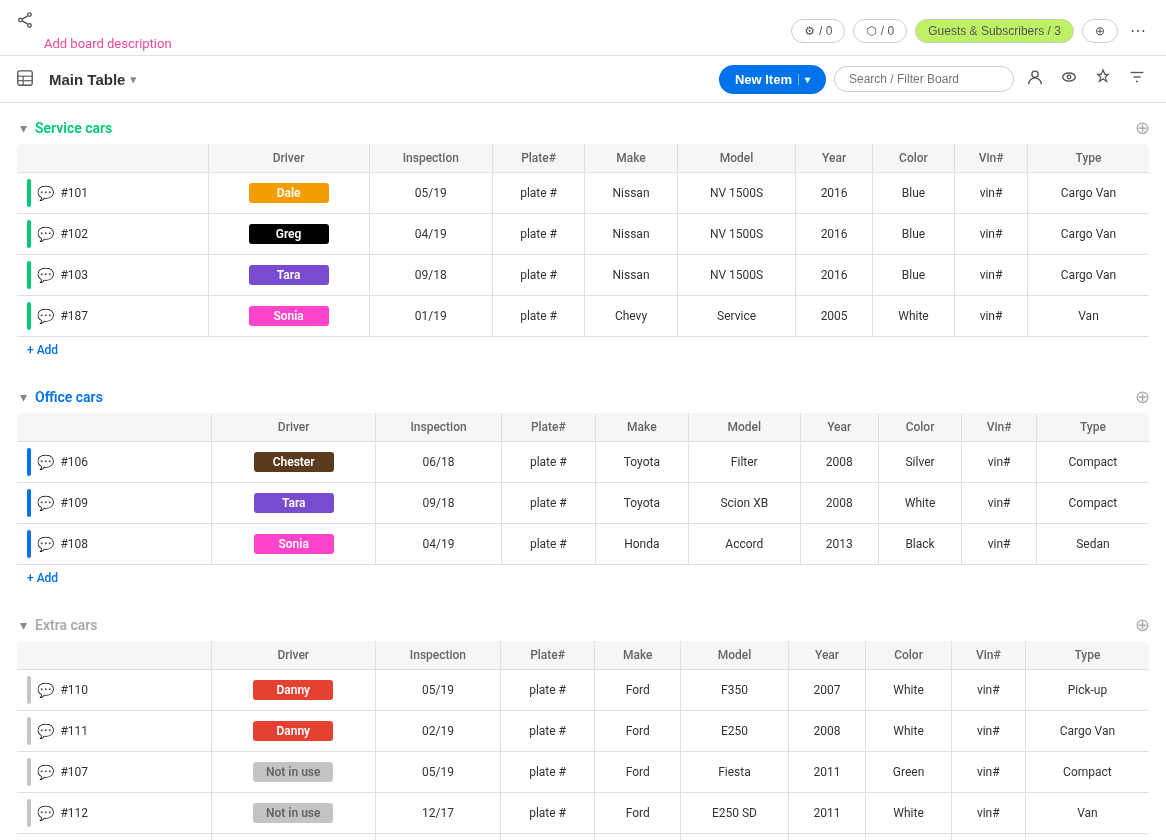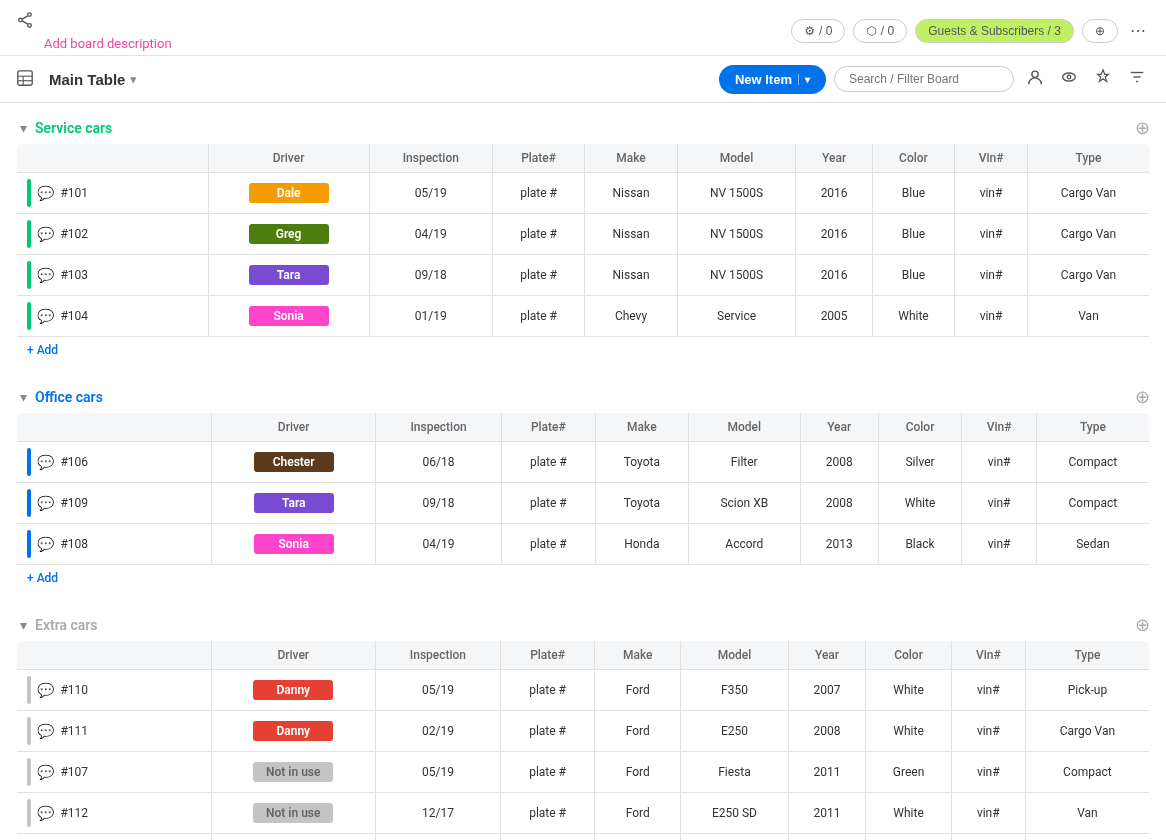--- a/index.html
+++ b/index.html
@@ -96,7 +96,7 @@
       text-align: center; cursor: pointer;
     }
     .badge-orange { background: #f59c00; }
-    .badge-red { background: #4d7c0f; }
+    .badge-red { background: #000000; }
     .badge-purple { background: #784bd1; }
     .badge-pink { background: #ff44cc; }
     .badge-brown { background: #5c3a1e; }

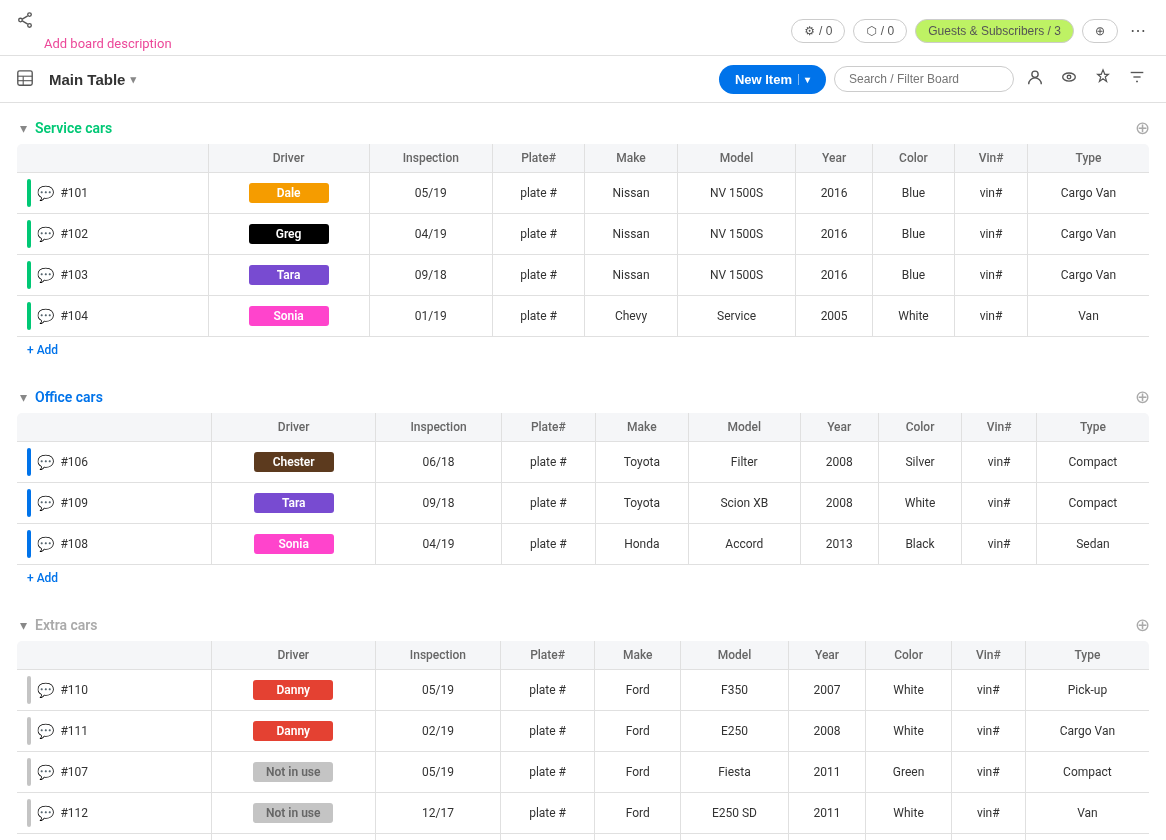--- a/index.html
+++ b/index.html
@@ -277,7 +277,7 @@
       <div class="row-id-cell">
         <span class="row-accent accent-green"></span>
         <span class="comment-icon">💬</span>
-        <span>#104</span>
+        <span>#187</span>
       </div>
     </td>
             <td><span class="driver-badge badge-pink">Sonia</span></td>

